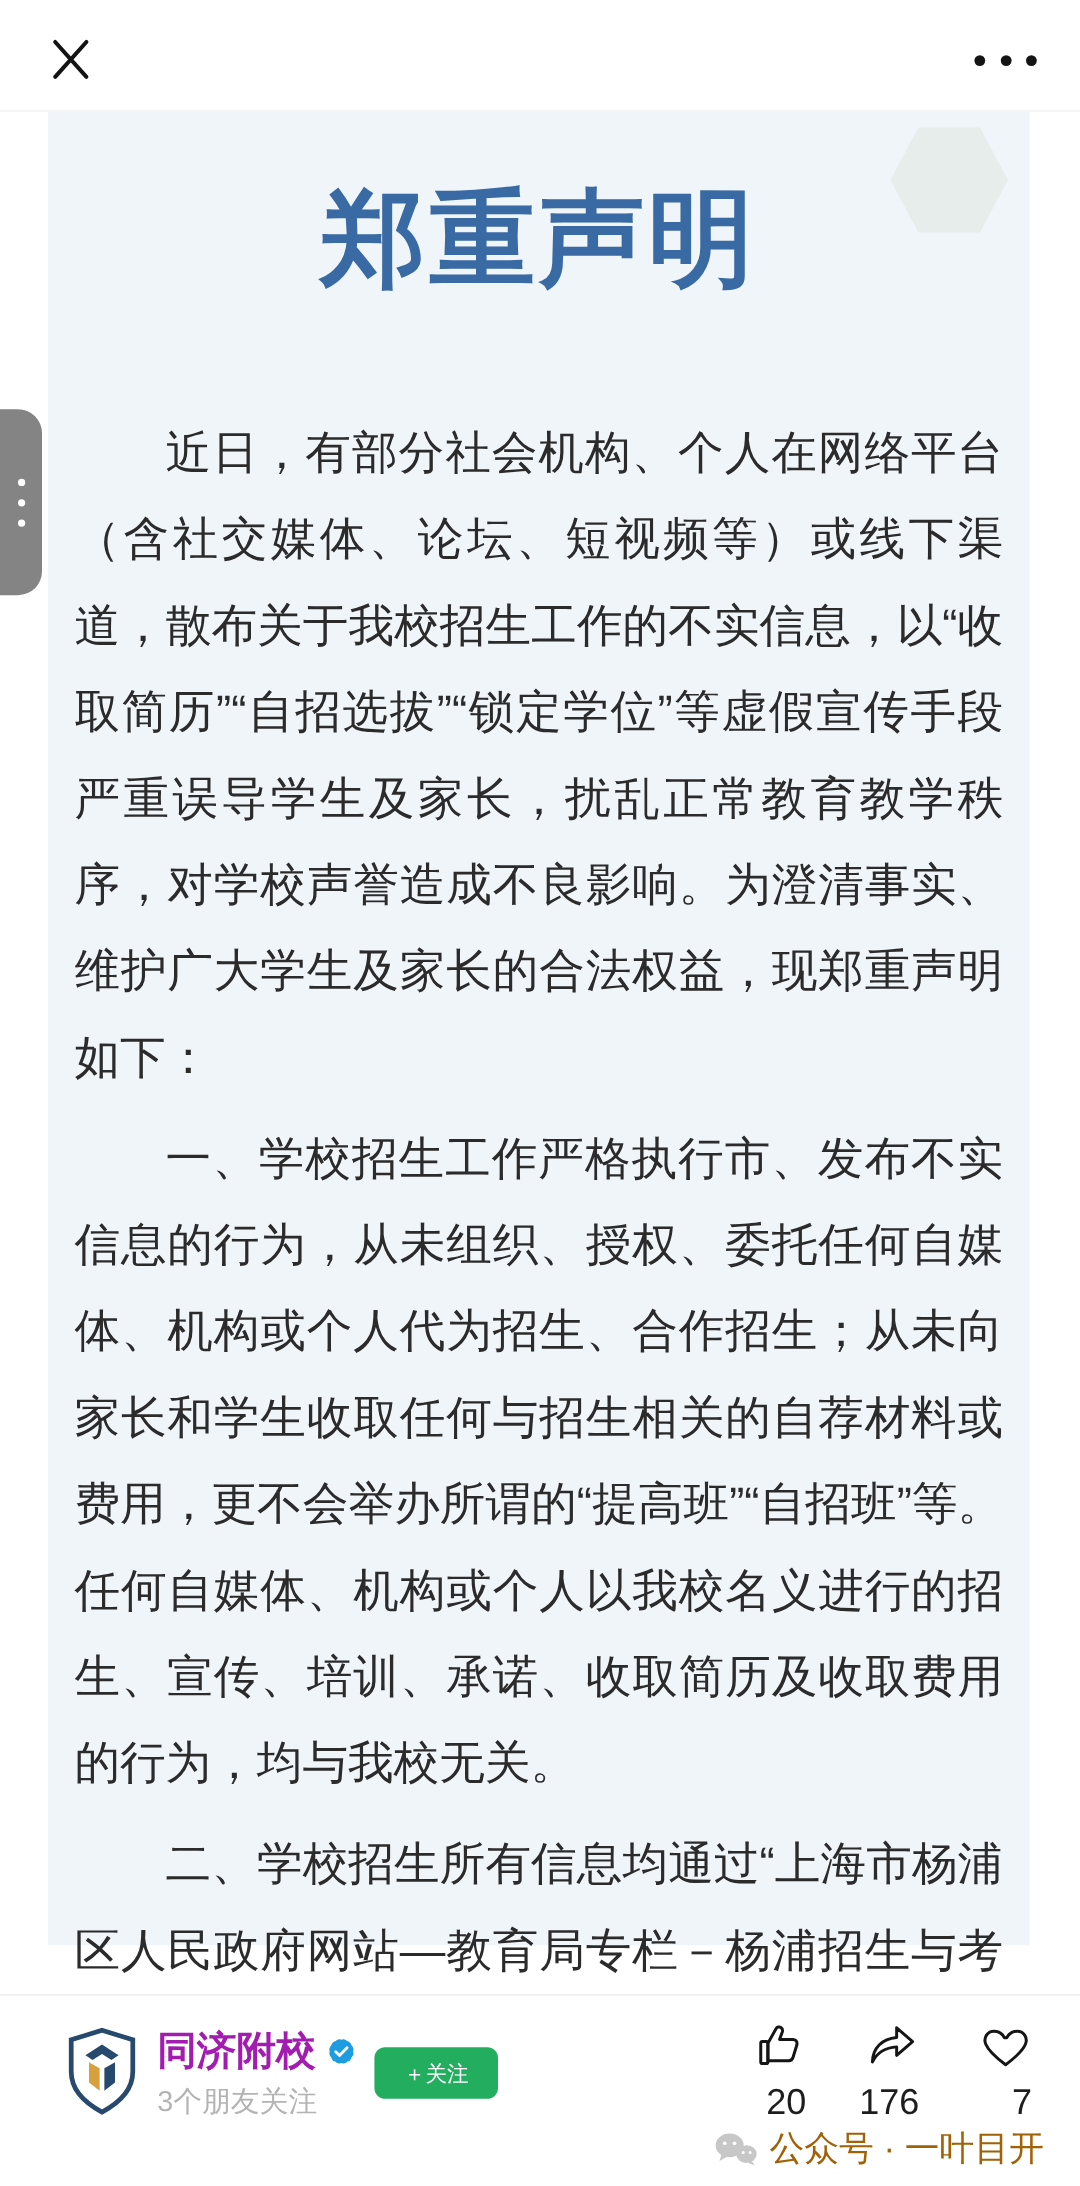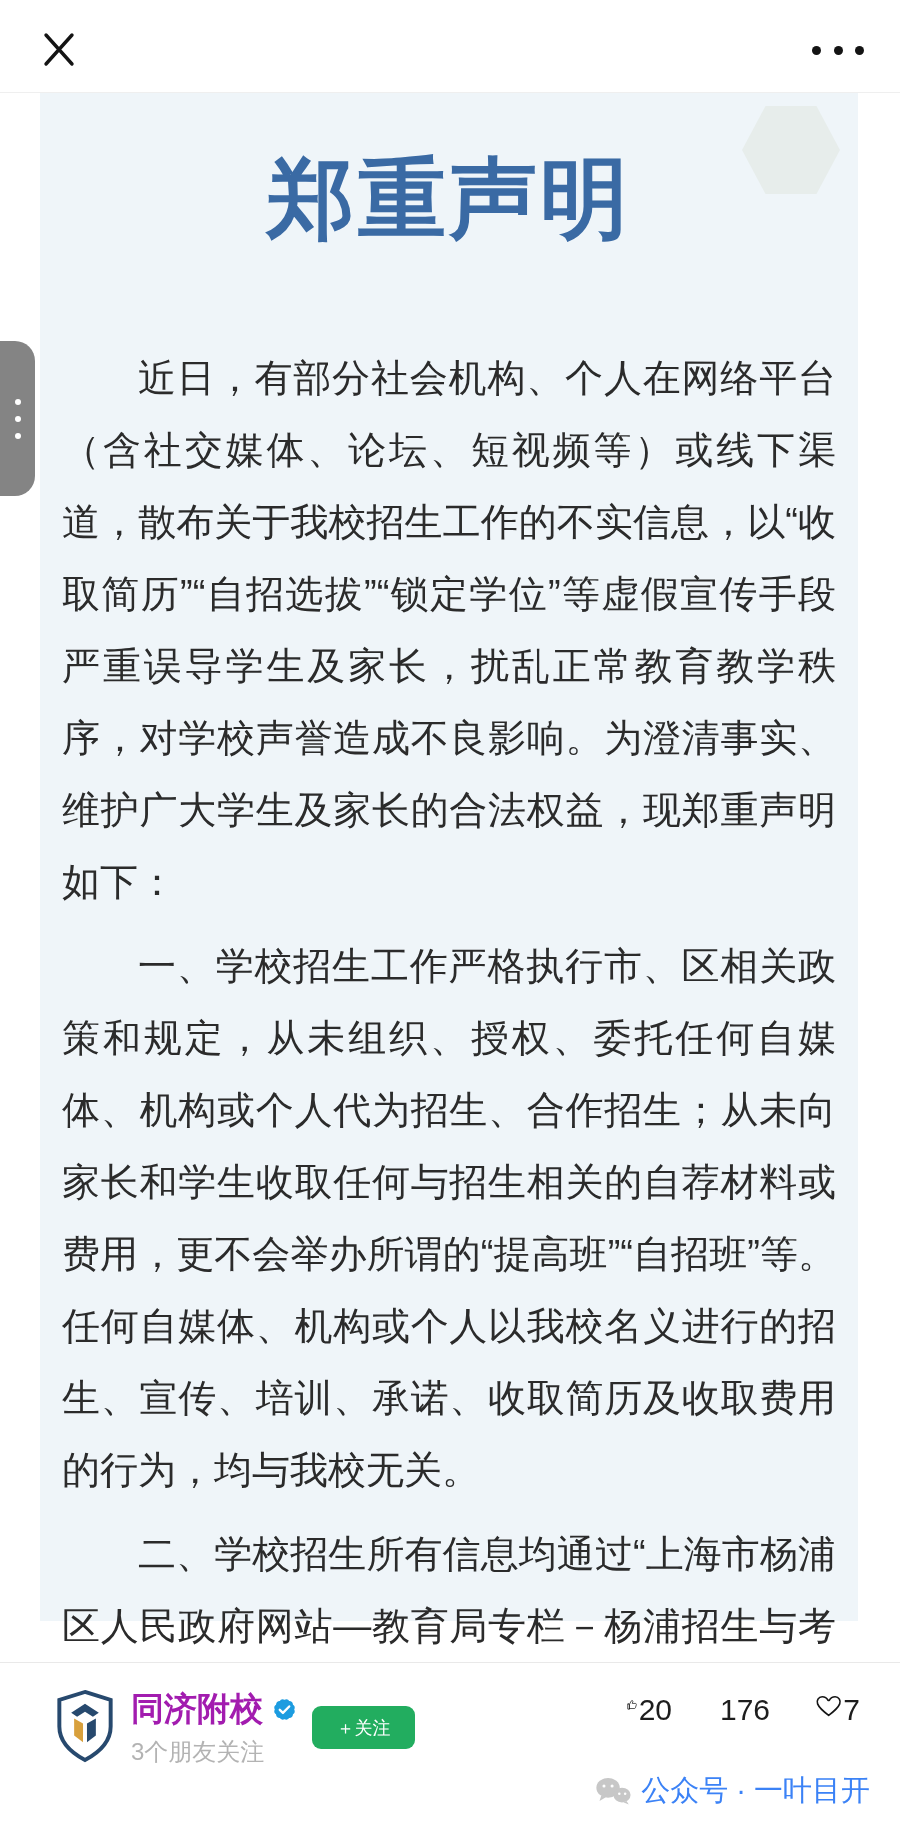--- a/index.html
+++ b/index.html
@@ -64,7 +64,7 @@
     <div class="doc-title">郑重声明</div>
     <div class="doc-body">
       <p>近日，有部分社会机构、个人在网络平台（含社交媒体、论坛、短视频等）或线下渠道，散布关于我校招生工作的不实信息，以“收取简历”“自招选拔”“锁定学位”等虚假宣传手段严重误导学生及家长，扰乱正常教育教学秩序，对学校声誉造成不良影响。为澄清事实、维护广大学生及家长的合法权益，现郑重声明如下：</p>
-      <p>一、学校招生工作严格执行市、区相关政策和规定，从未组织、授权、委托任何自媒体、机构或个人代为招生、合作招生；从未向家长和学生收取任何与招生相关的自荐材料或费用，更不会举办所谓的“提高班”“自招班”等。任何自媒体、机构或个人以我校名义进行的招生、宣传、培训、承诺、收取简历及收取费用的行为，均与我校无关。</p>
+      <p>一、学校招生工作严格执行市、发布不实信息的行为，从未组织、授权、委托任何自媒体、机构或个人代为招生、合作招生；从未向家长和学生收取任何与招生相关的自荐材料或费用，更不会举办所谓的“提高班”“自招班”等。任何自媒体、机构或个人以我校名义进行的招生、宣传、培训、承诺、收取简历及收取费用的行为，均与我校无关。</p>
       <p>二、学校招生所有信息均通过“上海市杨浦区人民政府网站—教育局专栏－杨浦招生与考试栏目”、学校微信公众号（名称：同济附校）统一发布。</p>
       <p>三、对损害学校声誉、发布不实信息的行为，学校将保留依法追究相关责任的权利。</p>
 

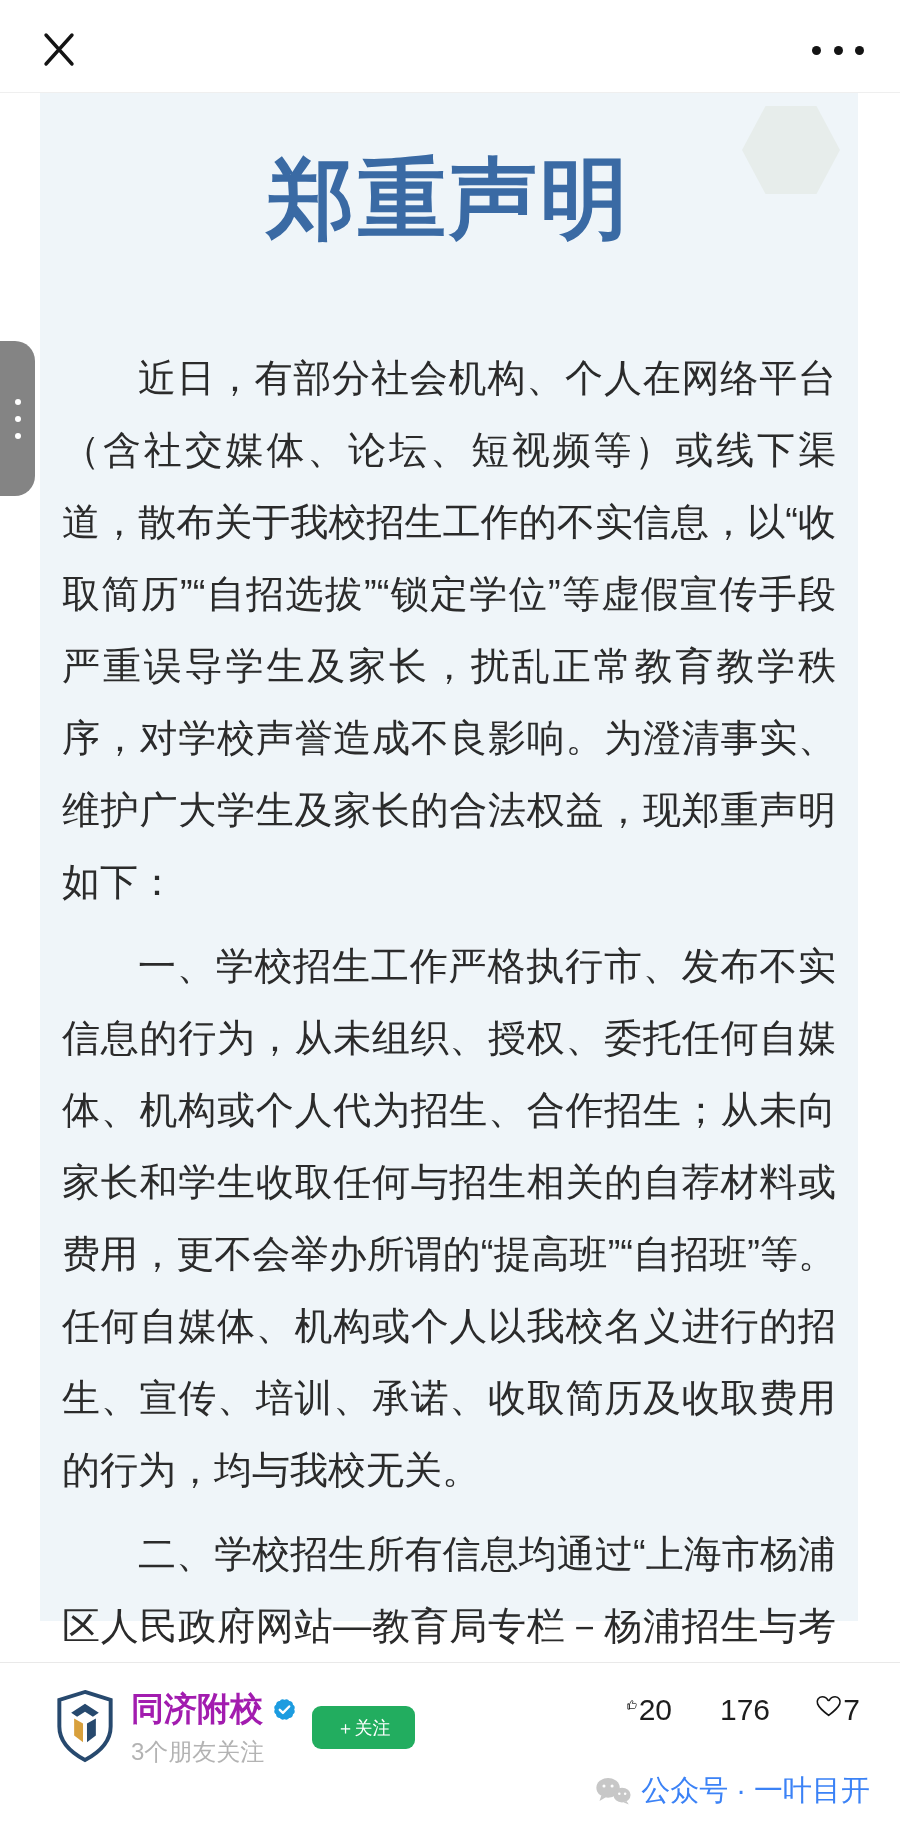--- a/index.html
+++ b/index.html
@@ -35,7 +35,7 @@
   .follow-btn{position:absolute;left:312px;top:43px;width:103px;height:43px;background:#22ad5f;border:none;border-radius:9px;
     color:#ffffff;font-size:18px;font-family:inherit;display:flex;align-items:center;justify-content:center;cursor:pointer;}
   .actions{position:absolute;right:40px;top:20px;display:flex;gap:48px;}
-  .action{width:46px;display:flex;flex-direction:row;align-items:center;cursor:pointer;}
+  .action{width:46px;display:flex;flex-direction:column;align-items:flex-end;cursor:pointer;}
   .action svg{width:44px;height:44px;}
   .action .cnt{margin-top:10px;font-size:30px;color:#1d1d1d;line-height:32px;}
   .watermark{position:absolute;right:30px;top:108px;display:flex;align-items:center;gap:10px;color:#3b82f6;font-size:29px;}

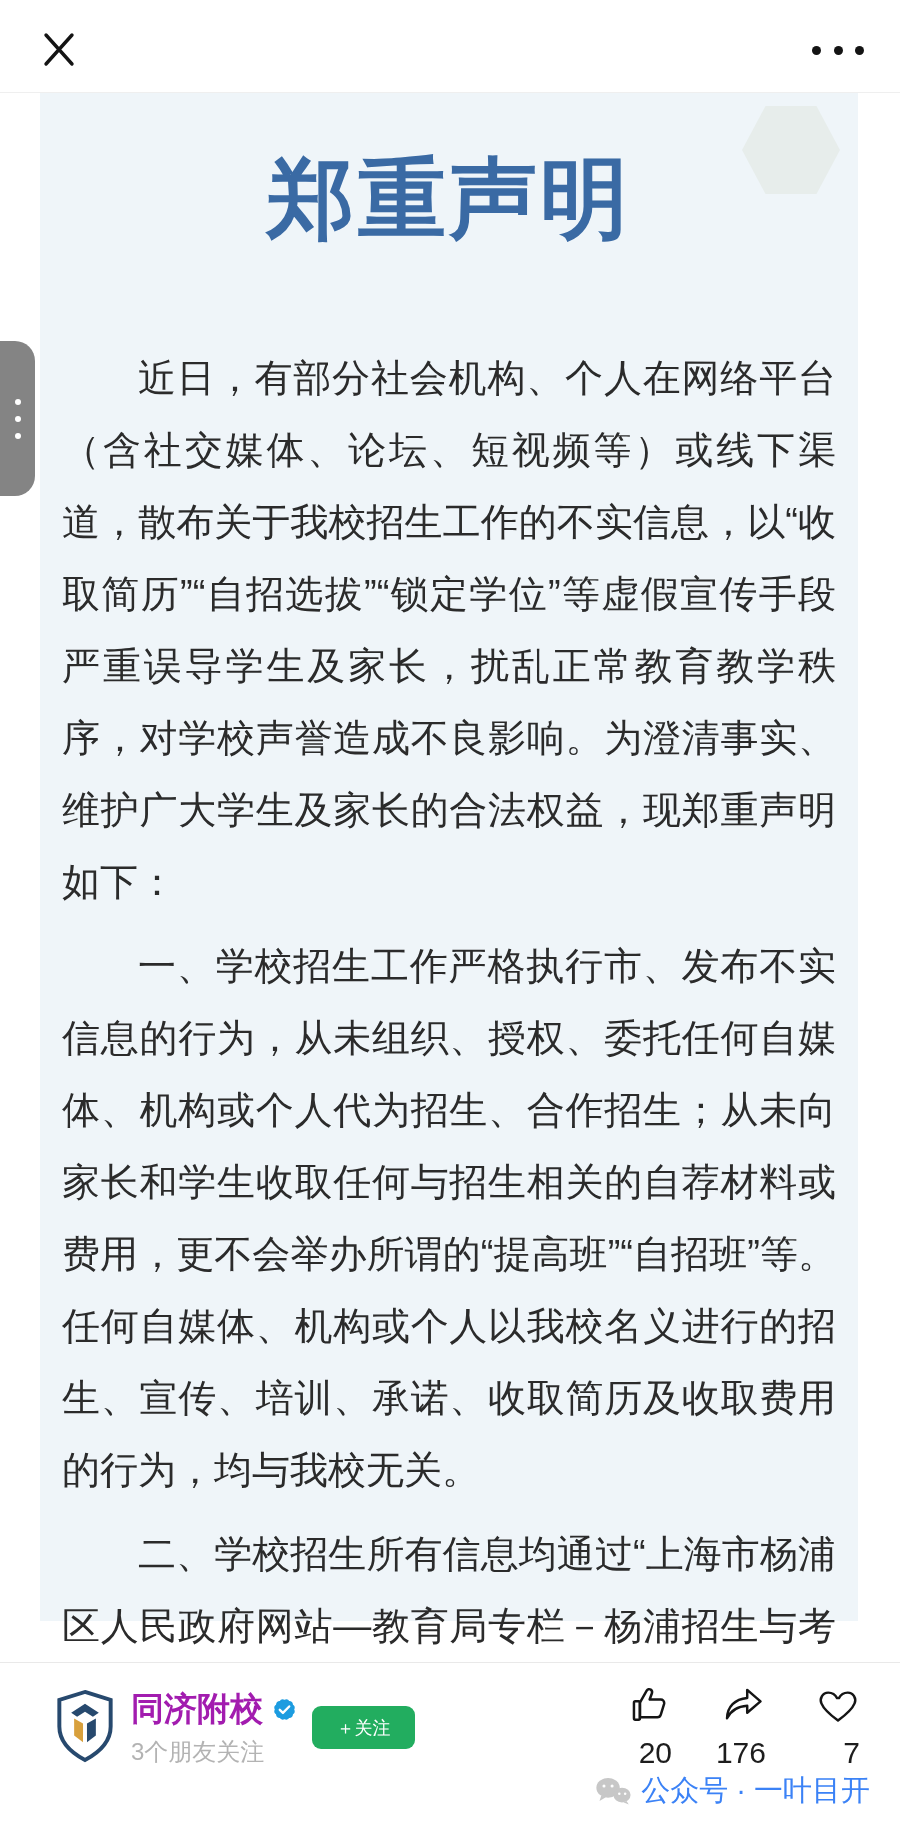--- a/index.html
+++ b/index.html
@@ -38,7 +38,7 @@
   .action{width:46px;display:flex;flex-direction:column;align-items:flex-end;cursor:pointer;}
   .action svg{width:44px;height:44px;}
   .action .cnt{margin-top:10px;font-size:30px;color:#1d1d1d;line-height:32px;}
-  .watermark{position:absolute;right:30px;top:108px;display:flex;align-items:center;gap:10px;color:#3b82f6;font-size:29px;}
+  .watermark{position:absolute;right:30px;top:108px;display:flex;align-items:center;gap:10px;color:#a16207;font-size:29px;}
   .watermark svg{width:36px;height:30px;}
 </style>
 </head>

